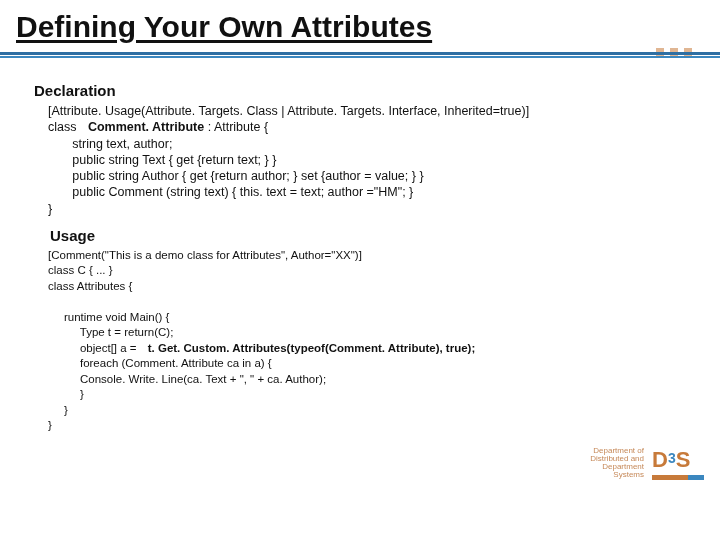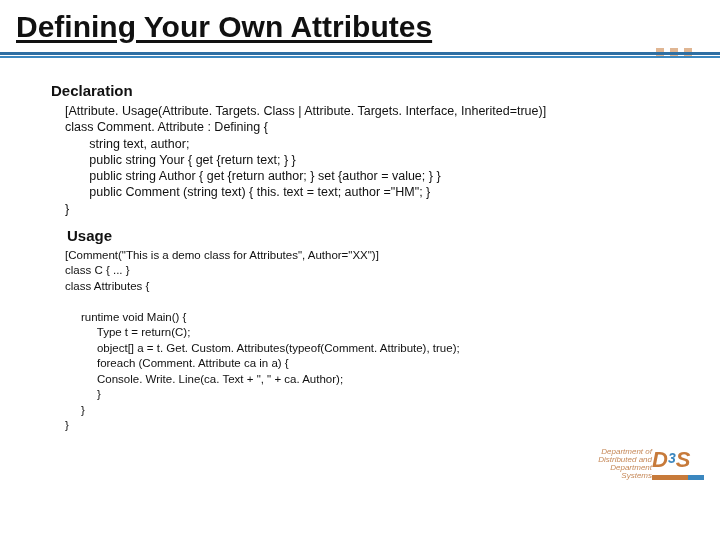--- a/index.html
+++ b/index.html
@@ -54,7 +54,7 @@
     opacity: 0.55;
   }
   .content {
-    padding: 16px 30px 0 51px;
+    padding: 16px 30px 0 34px;
   }
   .heading {
     font-size: 15px;

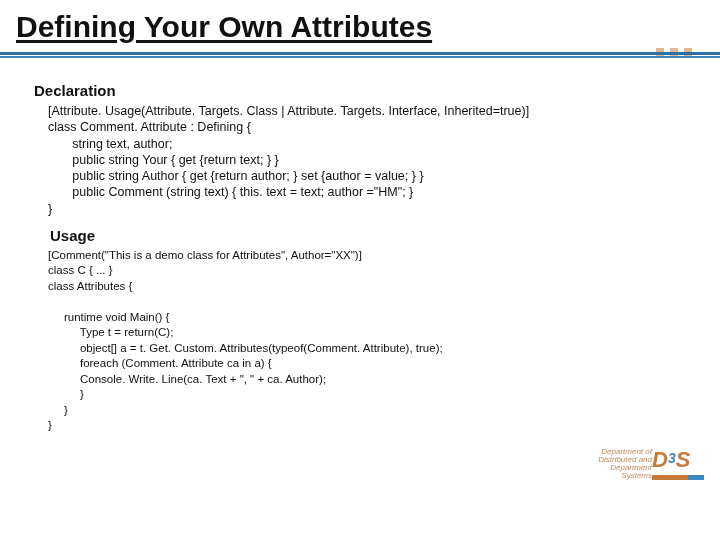--- a/index.html
+++ b/index.html
@@ -80,7 +80,7 @@
     margin-left: 14px;
     white-space: pre;
   }
-  .bold { font-weight: 400; }
+  .bold { font-weight: 700; margin-left: 8px; }
   .footer {
     position: absolute;
     right: 16px;

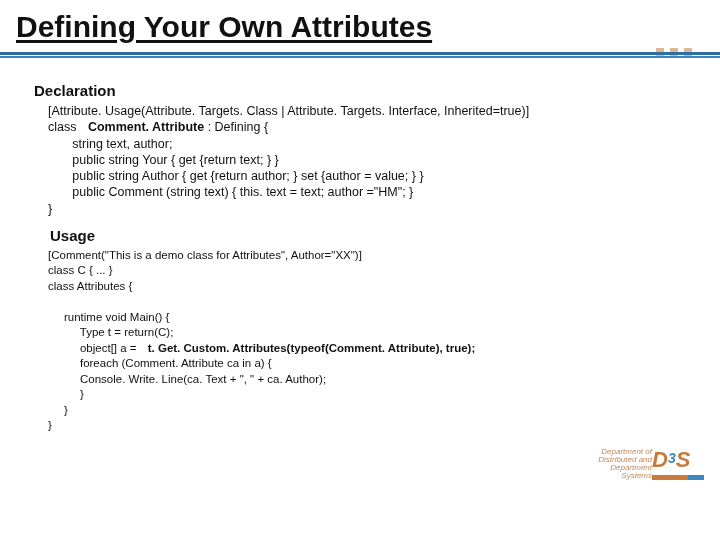--- a/index.html
+++ b/index.html
@@ -133,7 +133,7 @@
 
     <div class="heading">Declaration</div>
     <div class="code"><span>[Attribute. Usage(Attribute. Targets. Class | Attribute. Targets. Interface, Inherited=true)]</span>
-<span>class </span><span class="bold">Comment. Attribute</span><span> : Defining {</span>
+<span>class </span><span class="bold">Comment. Attribute</span><span> : Attribute {</span>
 <span>       string text, author;</span>
 <span>       public string Your { get {return text; } }</span>
 <span>       public string Author { get {return author; } set {author = value; } }</span>

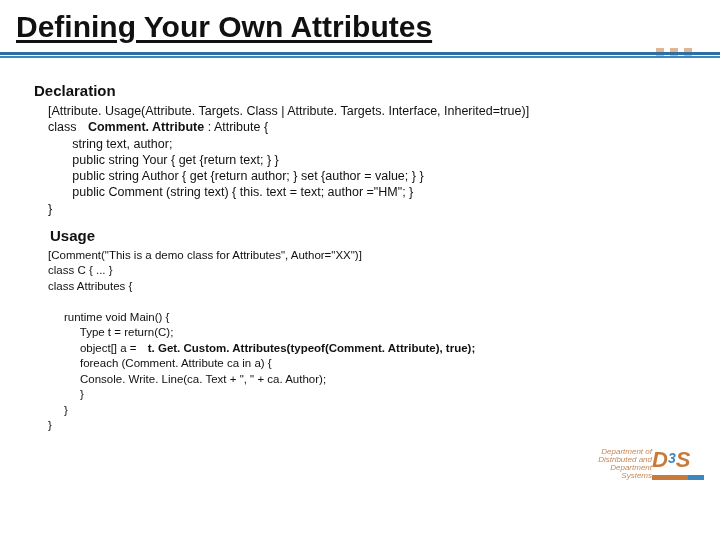--- a/index.html
+++ b/index.html
@@ -135,7 +135,7 @@
     <div class="code"><span>[Attribute. Usage(Attribute. Targets. Class | Attribute. Targets. Interface, Inherited=true)]</span>
 <span>class </span><span class="bold">Comment. Attribute</span><span> : Attribute {</span>
 <span>       string text, author;</span>
-<span>       public string Your { get {return text; } }</span>
+<span>       public string Text { get {return text; } }</span>
 <span>       public string Author { get {return author; } set {author = value; } }</span>
 <span>       public Comment (string text) { this. text = text; author ="HM"; }</span>
 <span>}</span></div>

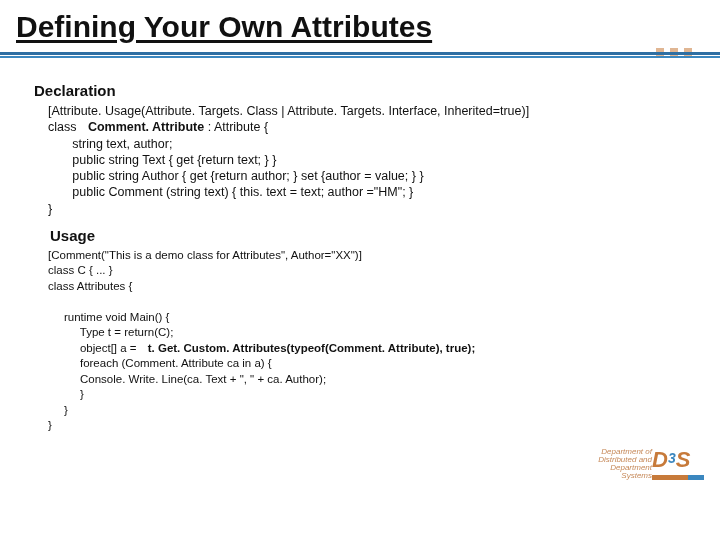--- a/index.html
+++ b/index.html
@@ -86,8 +86,8 @@
     right: 16px;
     bottom: 10px;
     display: flex;
-    align-items: flex-end;
-    font-style: italic;
+    align-items: flex-start;
+    gap: 8px;
   }
   .footer-text {
     font-size: 8px;

